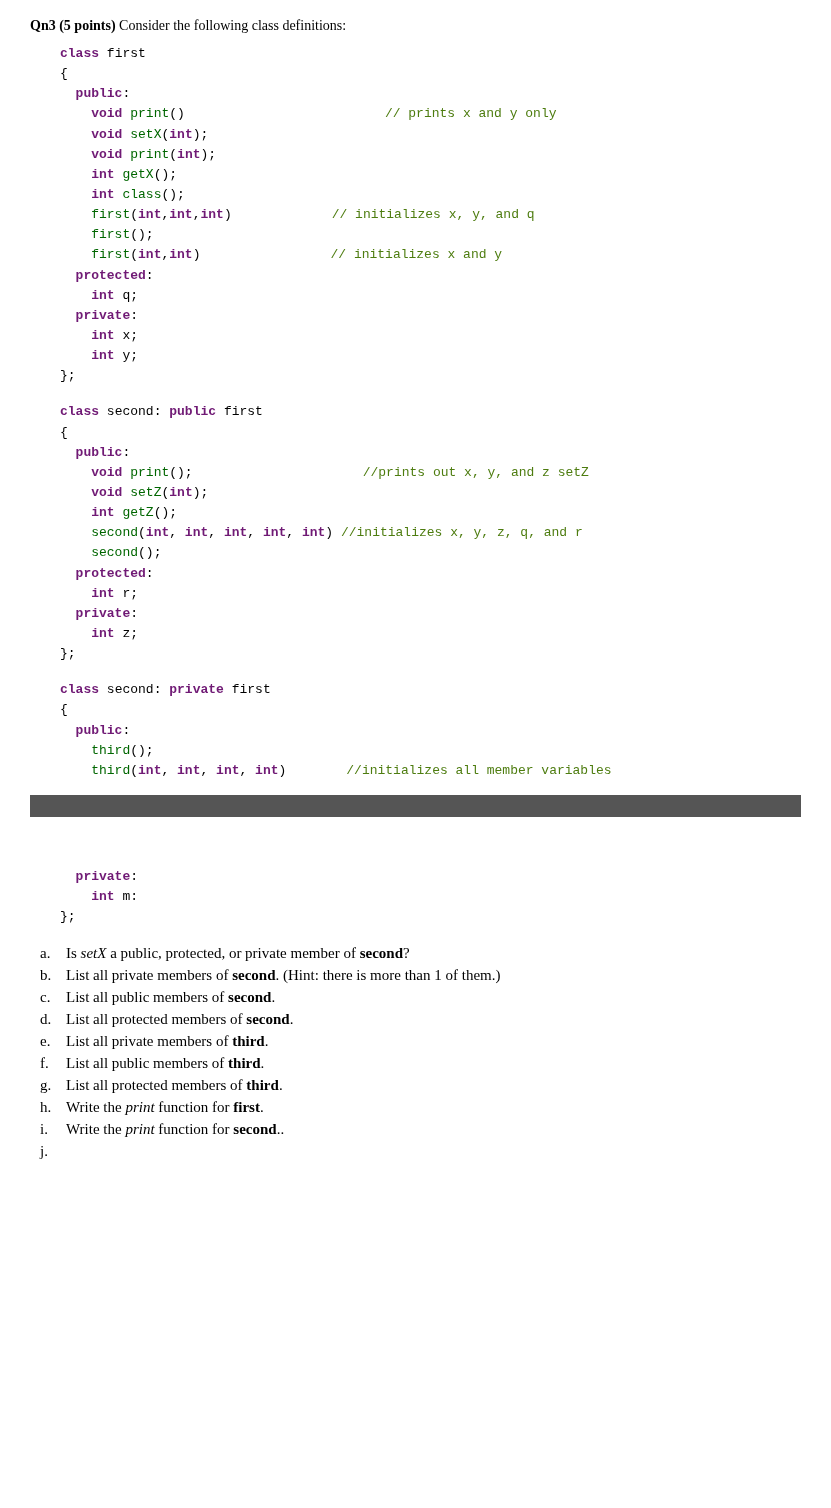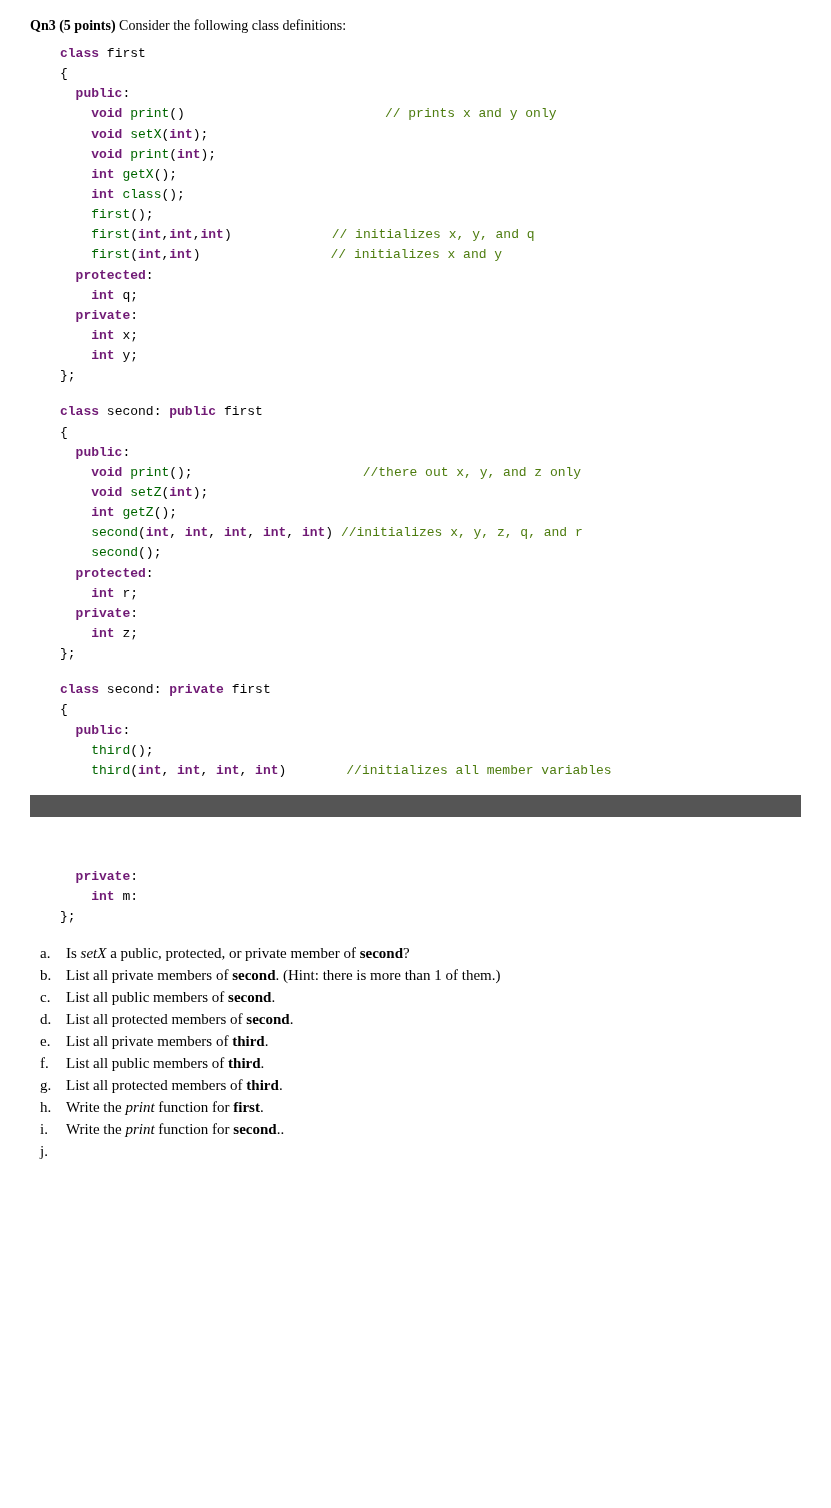--- a/index.html
+++ b/index.html
@@ -89,8 +89,8 @@
     <div>&nbsp;&nbsp;&nbsp;&nbsp;<span class="kw">void</span> <span class="fn">print</span><span class="plain">(</span><span class="kw">int</span><span class="plain">);</span></div>
     <div>&nbsp;&nbsp;&nbsp;&nbsp;<span class="kw">int</span> <span class="fn">getX</span><span class="plain">();</span></div>
     <div>&nbsp;&nbsp;&nbsp;&nbsp;<span class="kw">int</span> <span class="fn">class</span><span class="plain">();</span></div>
+    <div>&nbsp;&nbsp;&nbsp;&nbsp;<span class="fn">first</span><span class="plain">(</span><span class="kw">int</span><span class="plain">,</span><span class="kw">int</span><span class="plain">,</span><span class="kw">int</span><span class="plain">)</span><span style="display:inline-block;width:100px"></span><span class="cm">// initializes x, y, and q</span></div>
     <div>&nbsp;&nbsp;&nbsp;&nbsp;<span class="fn">first</span><span class="plain">();</span></div>
-    <div>&nbsp;&nbsp;&nbsp;&nbsp;<span class="fn">first</span><span class="plain">(</span><span class="kw">int</span><span class="plain">,</span><span class="kw">int</span><span class="plain">,</span><span class="kw">int</span><span class="plain">)</span><span style="display:inline-block;width:100px"></span><span class="cm">// initializes x, y, and q</span></div>
     <div>&nbsp;&nbsp;&nbsp;&nbsp;<span class="fn">first</span><span class="plain">(</span><span class="kw">int</span><span class="plain">,</span><span class="kw">int</span><span class="plain">)</span><span style="display:inline-block;width:130px"></span><span class="cm">// initializes x and y</span></div>
     <div>&nbsp;&nbsp;<span class="kw">protected</span><span class="plain">:</span></div>
     <div>&nbsp;&nbsp;&nbsp;&nbsp;<span class="kw">int</span> <span class="plain">q;</span></div>

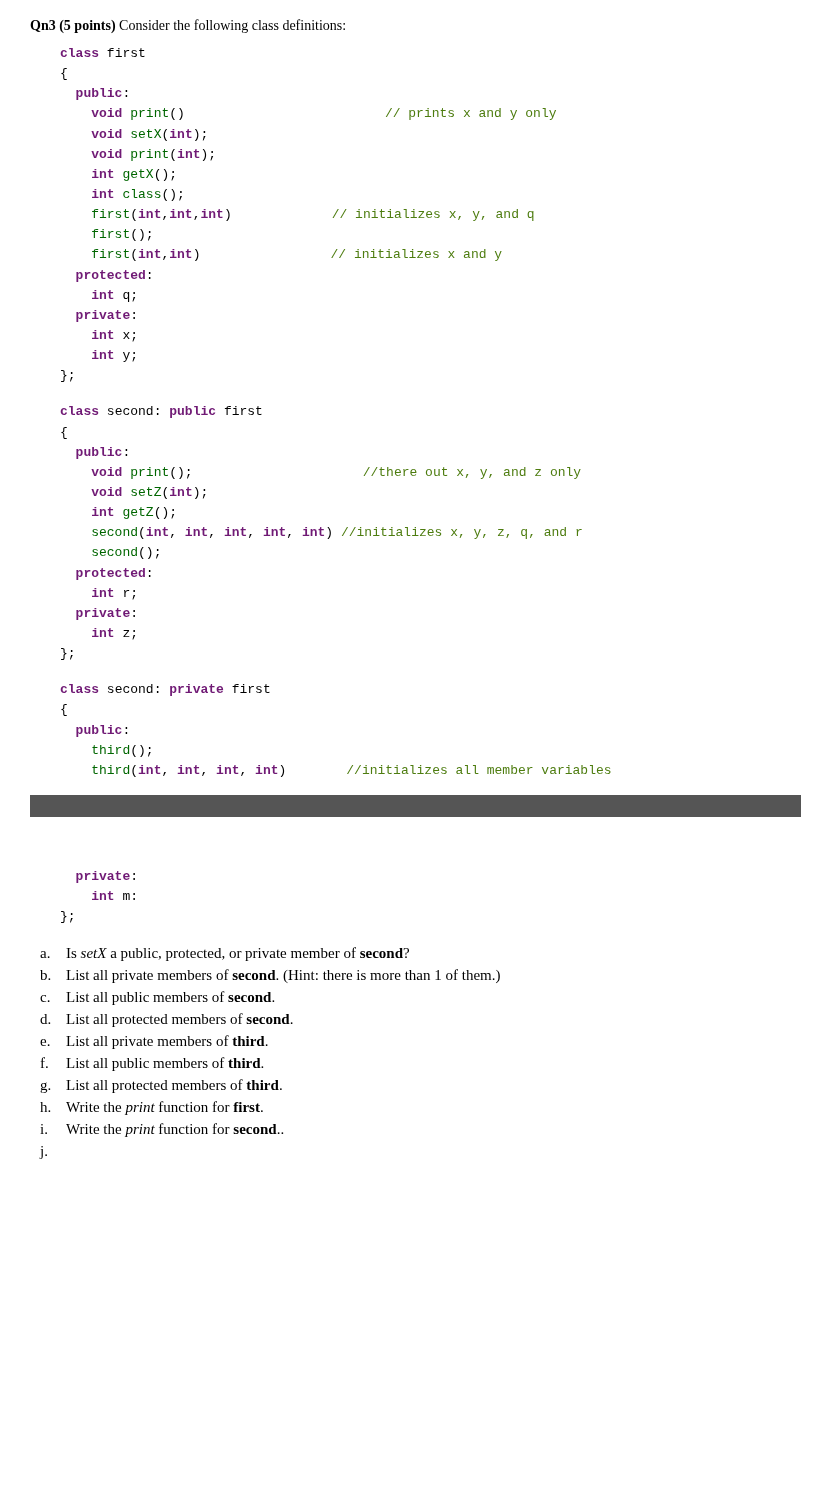--- a/index.html
+++ b/index.html
@@ -111,7 +111,7 @@
     </div>
     <div><span class="plain">{</span></div>
     <div>&nbsp;&nbsp;<span class="kw">public</span><span class="plain">:</span></div>
-    <div>&nbsp;&nbsp;&nbsp;&nbsp;<span class="kw">void</span> <span class="fn">print</span><span class="plain">();</span><span style="display:inline-block;width:170px"></span><span class="cm">//there out x, y, and z only</span></div>
+    <div>&nbsp;&nbsp;&nbsp;&nbsp;<span class="kw">void</span> <span class="fn">print</span><span class="plain">();</span><span style="display:inline-block;width:170px"></span><span class="cm">//prints out x, y, and z setZ</span></div>
     <div>&nbsp;&nbsp;&nbsp;&nbsp;<span class="kw">void</span> <span class="fn">setZ</span><span class="plain">(</span><span class="kw">int</span><span class="plain">);</span></div>
     <div>&nbsp;&nbsp;&nbsp;&nbsp;<span class="kw">int</span> <span class="fn">getZ</span><span class="plain">();</span></div>
     <div>&nbsp;&nbsp;&nbsp;&nbsp;<span class="fn">second</span><span class="plain">(</span><span class="kw">int</span><span class="plain">, </span><span class="kw">int</span><span class="plain">, </span><span class="kw">int</span><span class="plain">, </span><span class="kw">int</span><span class="plain">, </span><span class="kw">int</span><span class="plain">)</span> <span class="cm">//initializes x, y, z, q, and r</span></div>

